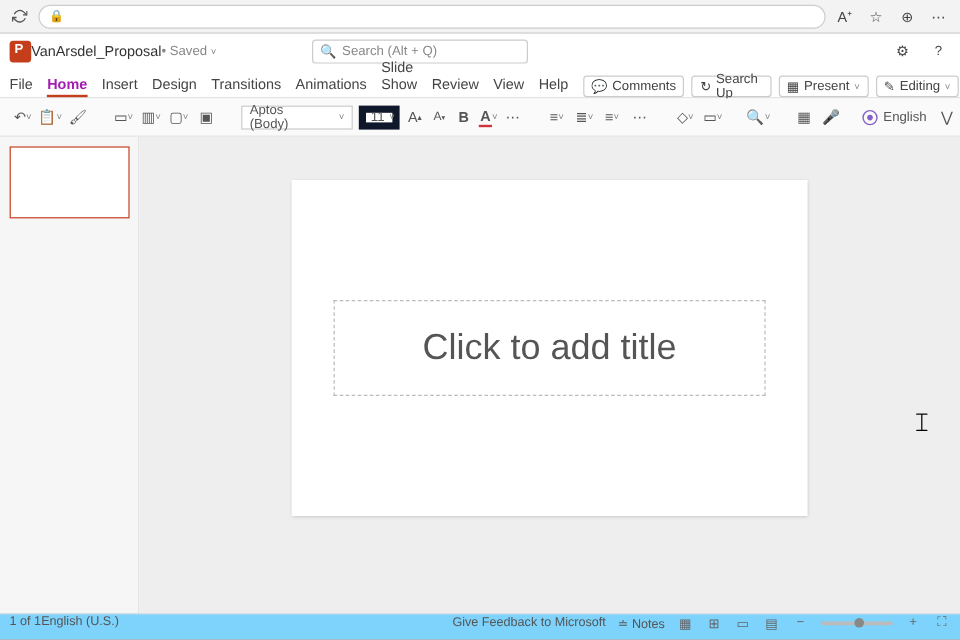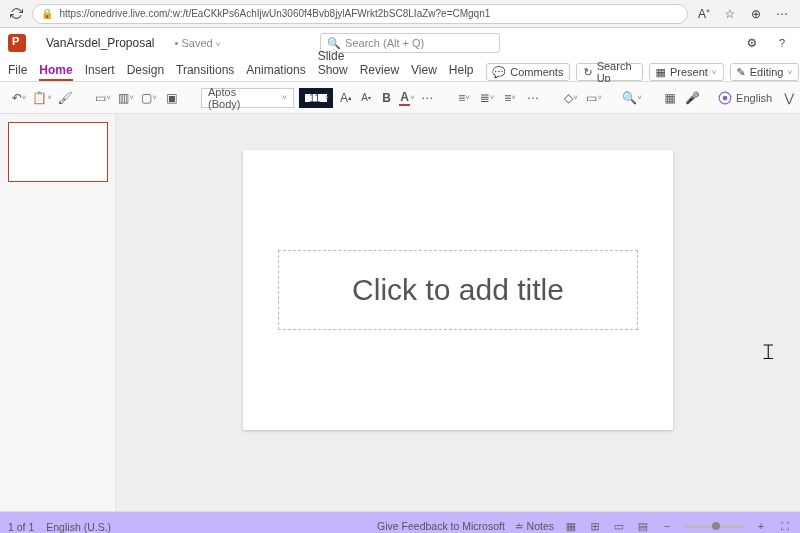--- a/index.html
+++ b/index.html
@@ -73,7 +73,6 @@
     </div>
     <div class="addr">
       <span>🔒</span>
-      <span class="url">https://onedrive.live.com/:w:/t/EaCKkPs6AchIjwUn3060f4Bvb8jylAFWrkt2bSC8LIaZw?e=CMgqn1</span>
     </div>
     <div class="browser-icons">
       <div class="nav-btn">A⁺</div>

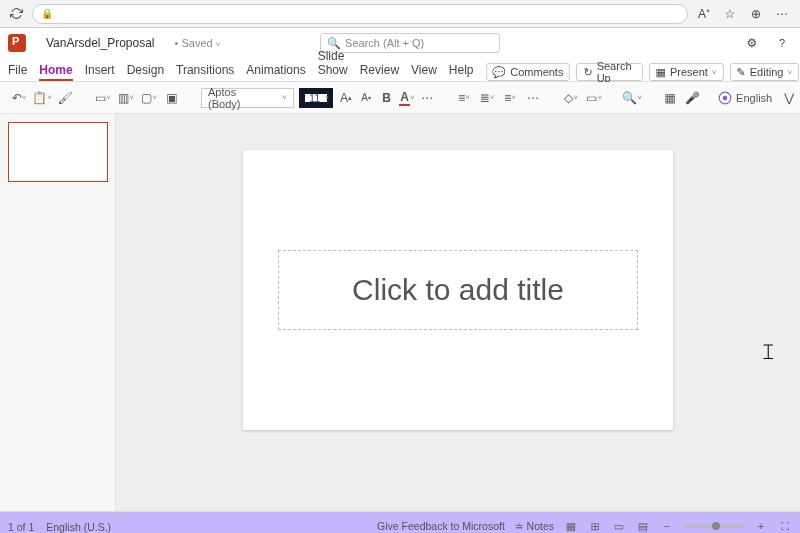--- a/index.html
+++ b/index.html
@@ -14,7 +14,7 @@
   .browser-icons { display: flex; gap: 6px; padding-right: 2px; }
 
   
-  .title-bar { height: 30px; display: flex; align-items: center; padding: 0 8px; gap: 20px; }
+  .title-bar { height: 30px; display: flex; align-items: center; padding: 0 8px; gap: 0; }
   .pp-logo { width: 18px; height: 18px; background:#c43e1c; border-radius:3px; position:relative; }
   .pp-logo::after{content:"P";position:absolute;color:#fff;font-size:11px;font-weight:bold;left:4px;top:1px;}
   .doc-title { font-size: 12px; color: #333; }

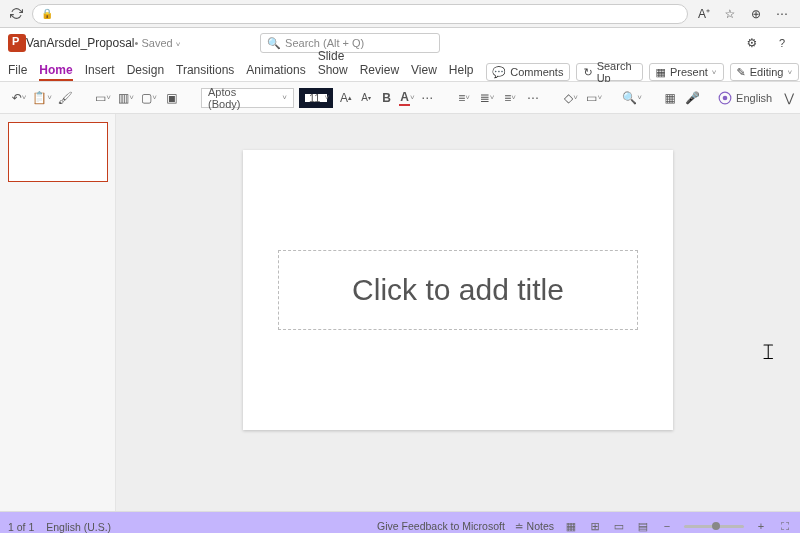--- a/index.html
+++ b/index.html
@@ -51,7 +51,7 @@
   .text-cursor { position:absolute; right:24px; top:225px; font-size:22px; color:#000; font-family:serif;}
 
   
-  .status-bar { height:22px; background:#c4b5fd; border-top:1px solid #ddd; display:flex; align-items:flex-end; padding:0 8px; font-size:10.5px; color:#555; gap:12px;}
+  .status-bar { height:22px; background:#7dd3fc; border-top:1px solid #ddd; display:flex; align-items:flex-start; padding:0 8px; font-size:10.5px; color:#555; }
   .status-right { margin-left:auto; display:flex; align-items:center; gap:10px;}
   .zoom-slider { width:60px; height:3px; background:#bbb; position:relative; border-radius:2px;}
   .zoom-thumb { position:absolute; left:28px; top:-3px; width:8px; height:8px; background:#888; border-radius:50%;}

